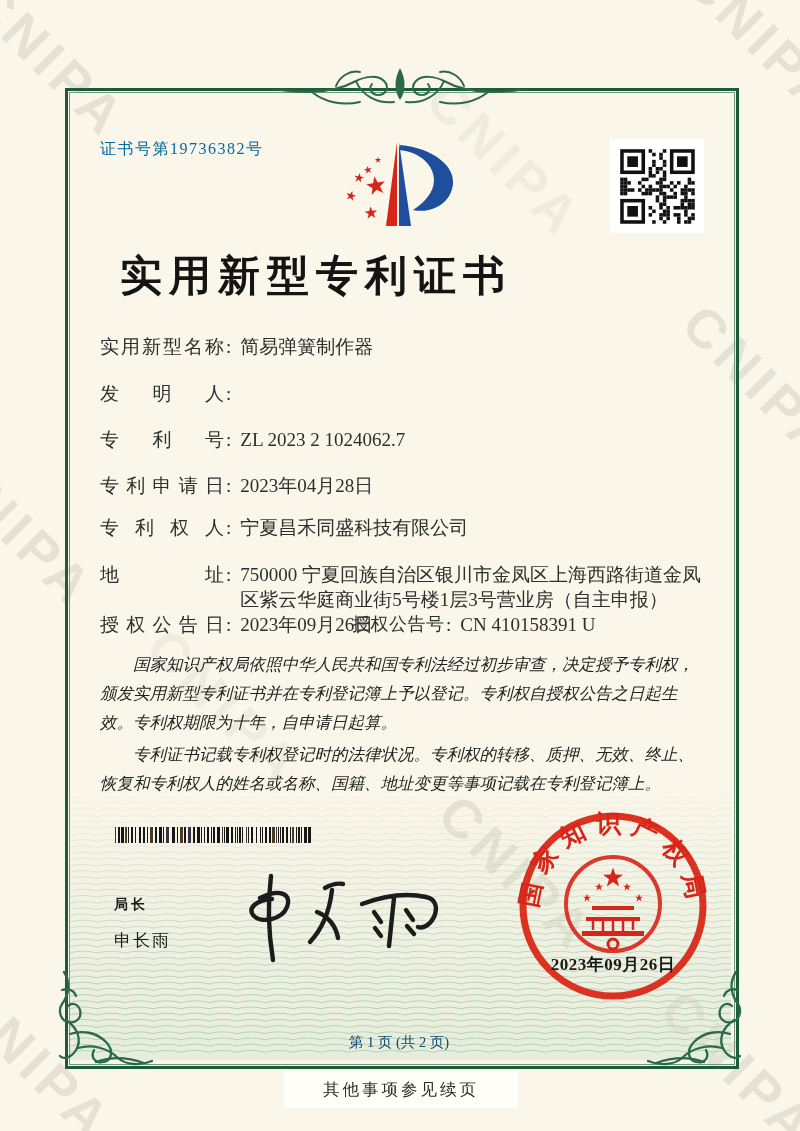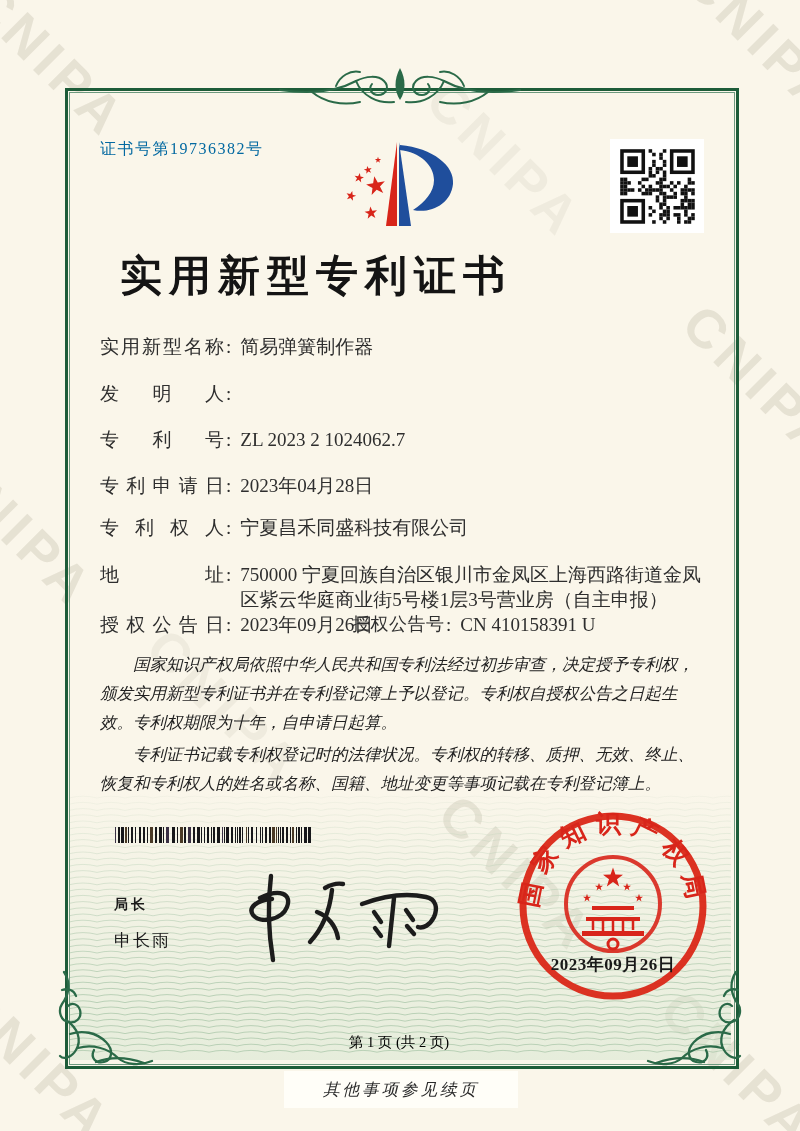--- a/index.html
+++ b/index.html
@@ -60,7 +60,7 @@
              font-size:17px;font-weight:700;color:#191919;letter-spacing:.5px;}
 
   .page-num{position:absolute;left:65px;top:1033px;width:668px;text-align:center;
-            font-size:14.5px;color:#000000;z-index:4;}
+            font-size:14.5px;color:#0c4a6e;z-index:4;}
 
   .cont-strip{position:absolute;left:284px;top:1071px;width:234px;height:37px;background:#fffef8;
               z-index:4;display:flex;align-items:center;justify-content:center;}

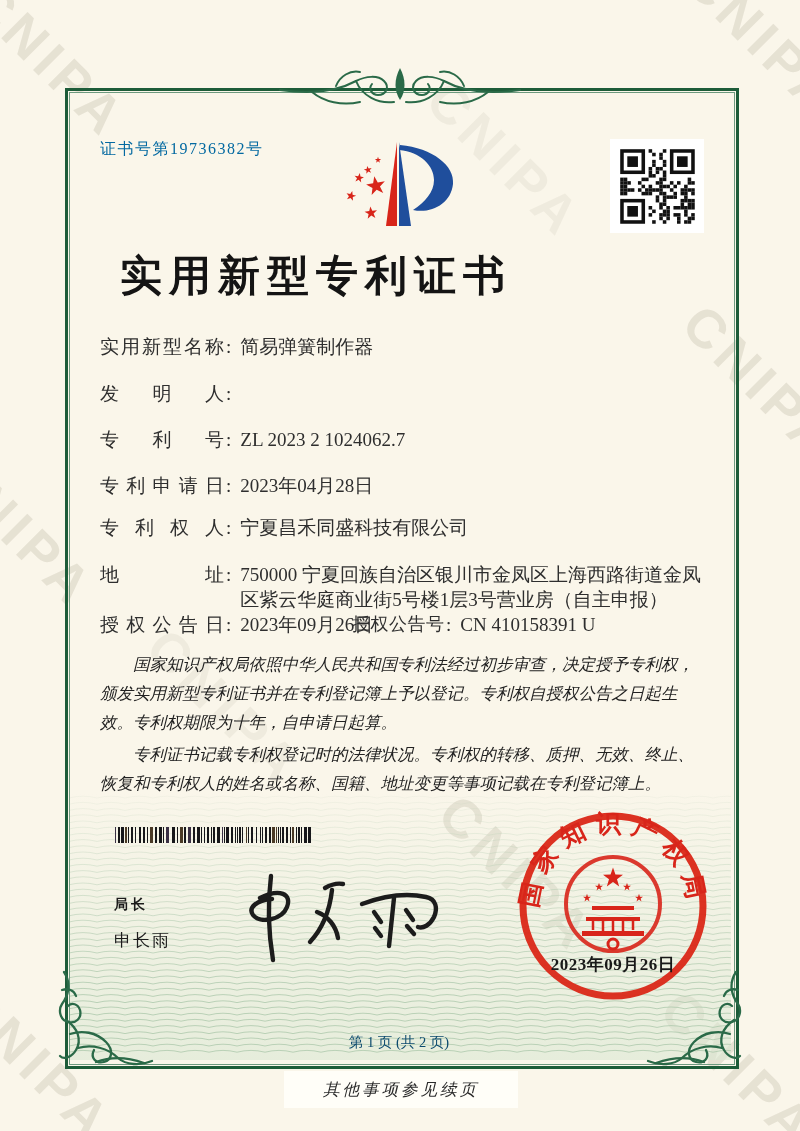--- a/index.html
+++ b/index.html
@@ -64,7 +64,7 @@
 
   .cont-strip{position:absolute;left:284px;top:1071px;width:234px;height:37px;background:#fffef8;
               z-index:4;display:flex;align-items:center;justify-content:center;}
-  .cont-strip span{font-size:16.5px;font-style:italic;letter-spacing:3px;color:#2b2b2b;}
+  .cont-strip span{font-size:16.5px;letter-spacing:3px;color:#2b2b2b;}
 </style>
 </head>
 <body>

